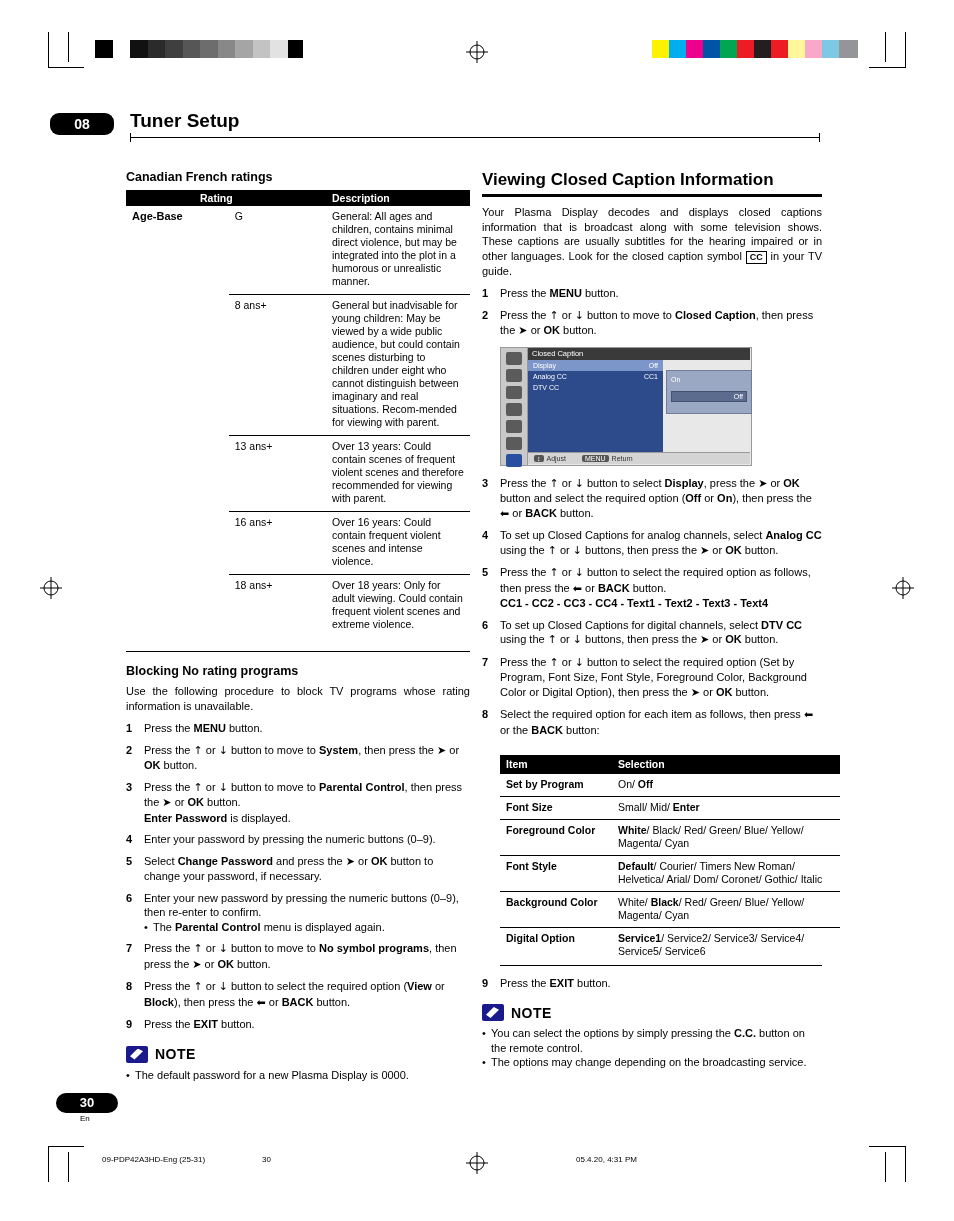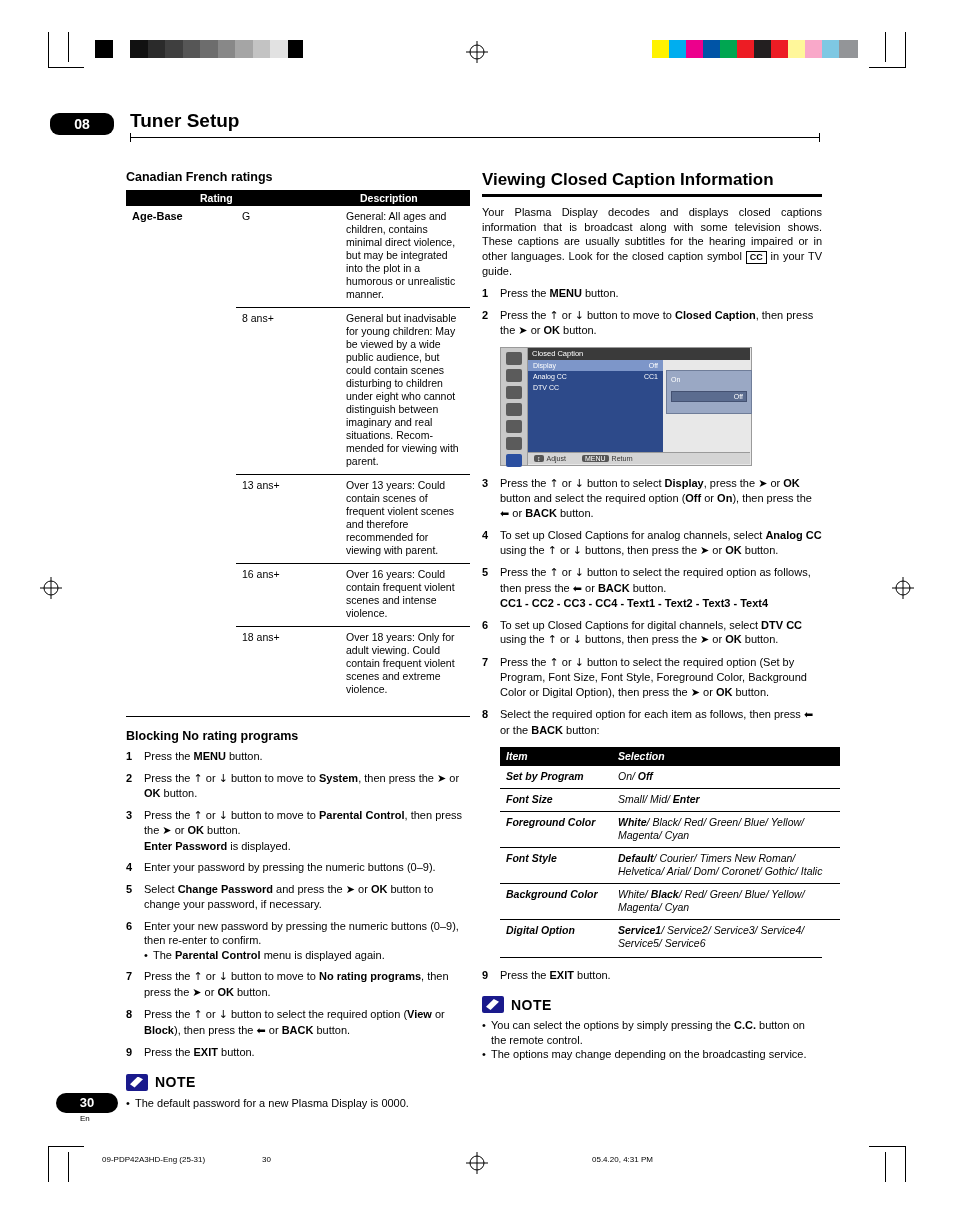--- a/index.html
+++ b/index.html
@@ -50,7 +50,7 @@
   table.ratings{border-collapse:collapse;width:344px;font-size:10.5px;}
   table.ratings th{
     background:#000;color:#fff;font-size:10.5px;font-weight:bold;
-    text-align:left;padding:2px 20px;
+    text-align:left;padding:2px 6px;
   }
   table.ratings td{
     vertical-align:top;padding:4px 6px 6px 6px;line-height:13px;

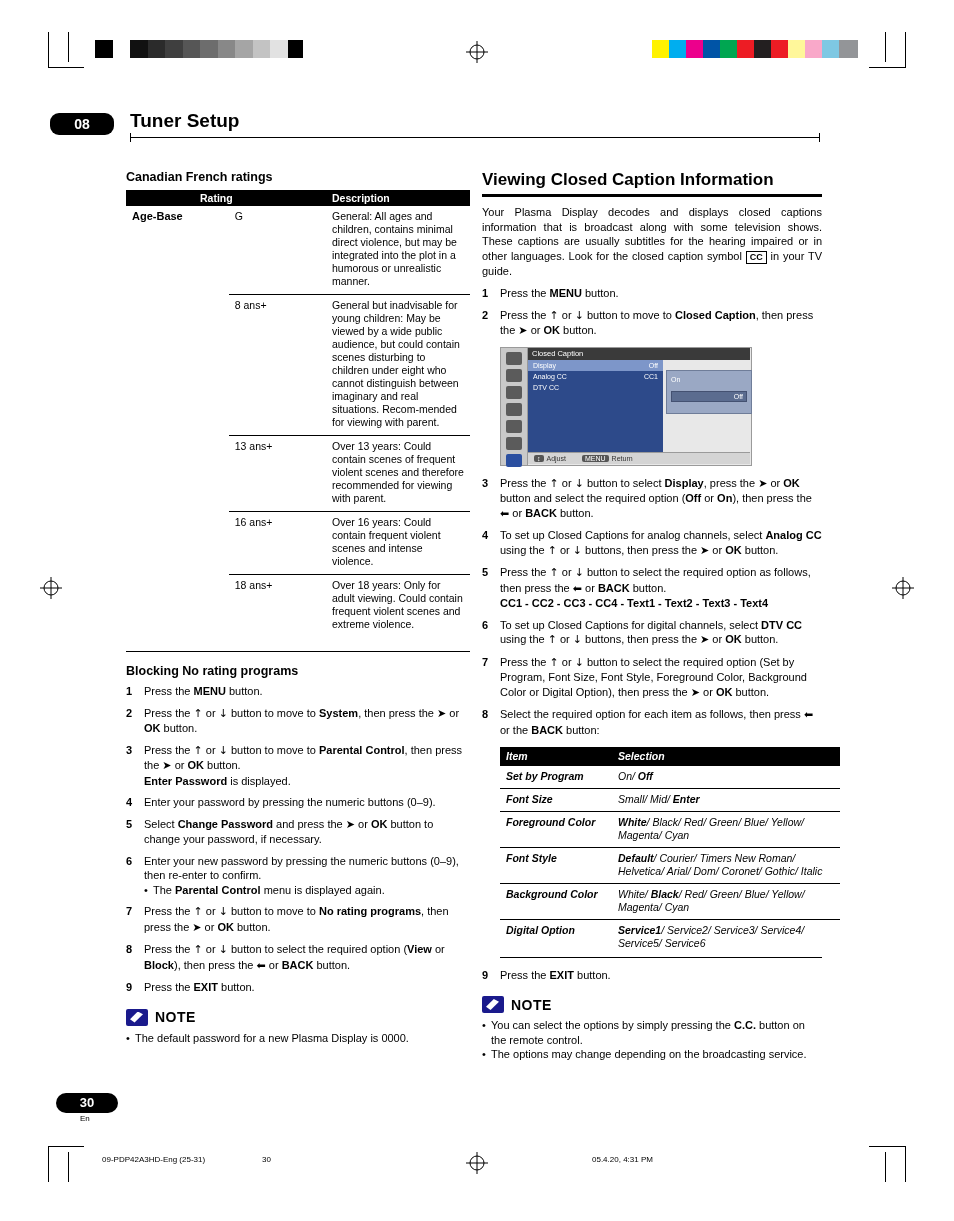--- a/index.html
+++ b/index.html
@@ -274,6 +274,7 @@
     <div class="tbl-bot-rule" style="margin-top:14px;"></div>
 
     <h3 class="sub" style="margin-top:12px;">Blocking No rating programs</h3>
+    <p class="body">Use the following procedure to block TV programs whose rating information is unavailable.</p>
 
     <ol class="steps">
       <li><span class="num">1</span>

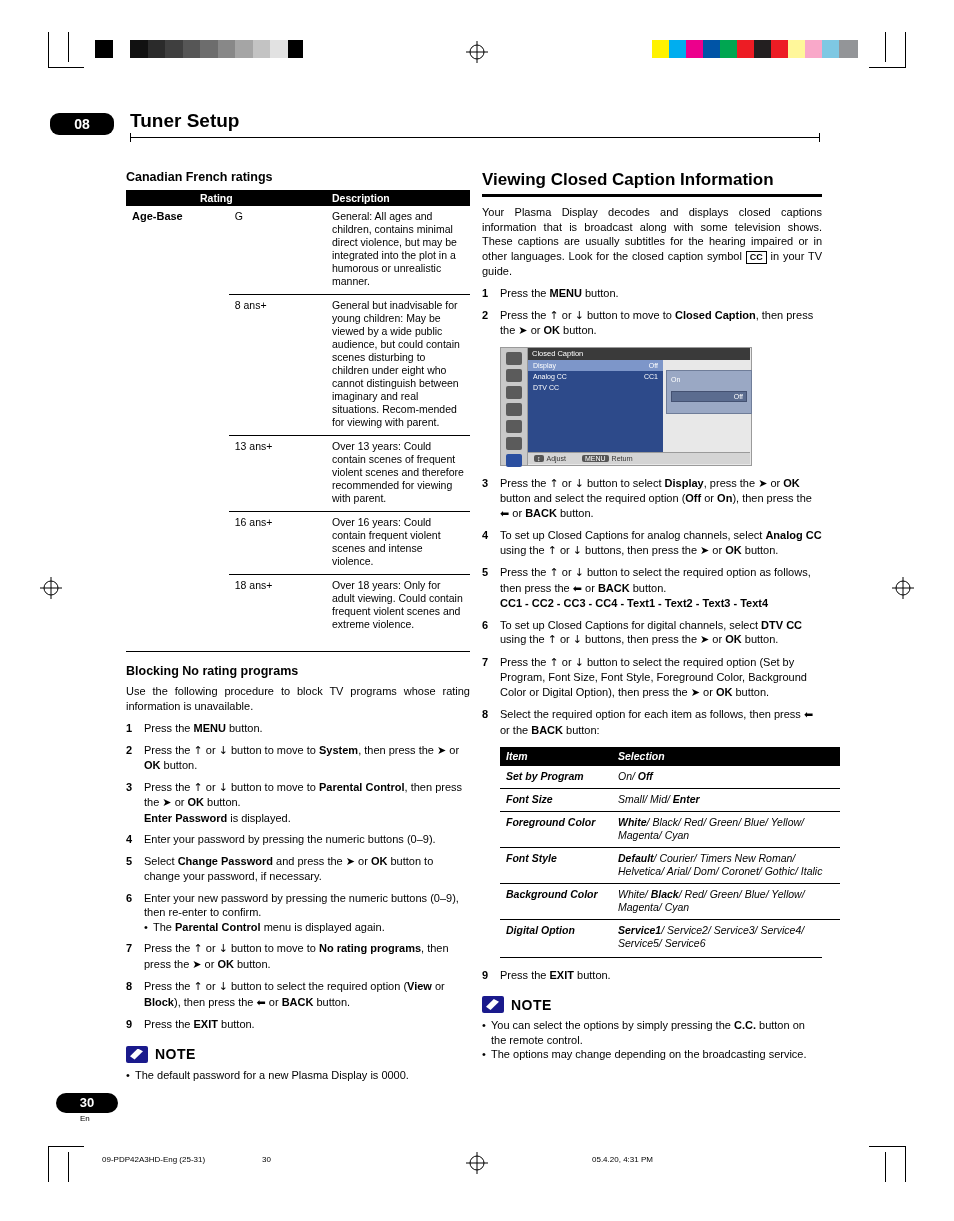--- a/index.html
+++ b/index.html
@@ -382,7 +382,7 @@
       <li><span class="num">8</span>
         Select the required option for each item as follows, then press <span class="ar">⬅</span> or the <b>BACK</b> button:
 
-        <table class="sel" style="margin-top:10px;font-style:italic;">
+        <table class="sel" style="margin-top:18px;">
           <thead>
             <tr>
               <th class="item">Item</th>

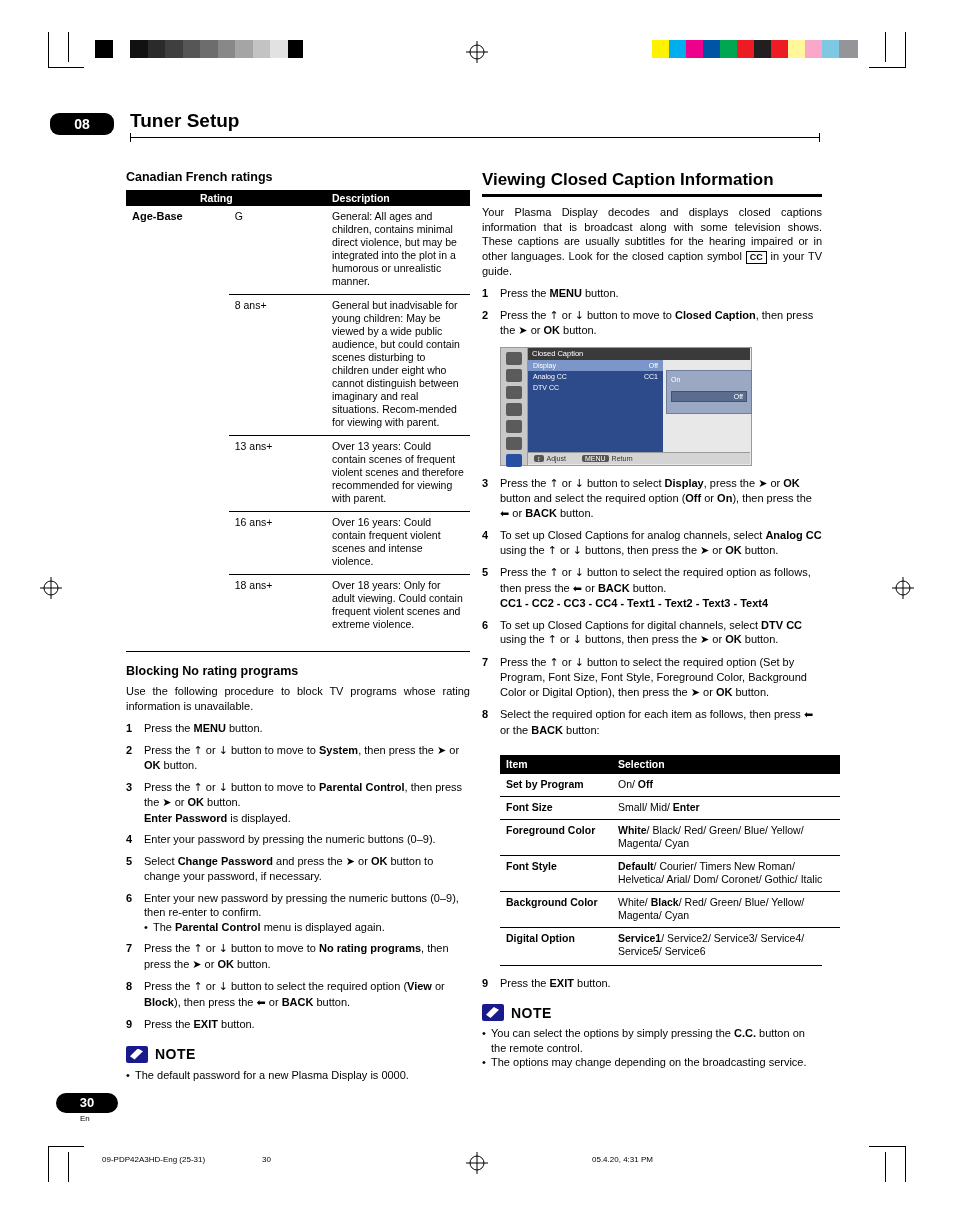--- a/index.html
+++ b/index.html
@@ -292,7 +292,7 @@
         Enter your new password by pressing the numeric buttons (0–9), then re-enter to confirm.
         <div class="bullet">The <b>Parental Control</b> menu is displayed again.</div></li>
       <li><span class="num">7</span>
-        Press the <span class="ar">↑</span> or <span class="ar">↓</span> button to move to <b>No rating programs</b>, then press the <span class="ar">➤</span> or <b>OK</b> button.</li>
+        Press the <span class="ar">↑</span> or <span class="ar">↓</span> button to move to <b>No symbol programs</b>, then press the <span class="ar">➤</span> or <b>OK</b> button.</li>
       <li><span class="num">8</span>
         Press the <span class="ar">↑</span> or <span class="ar">↓</span> button to select the required option (<b>View</b> or <b>Block</b>), then press the <span class="ar">⬅</span> or <b>BACK</b> button.</li>
       <li><span class="num">9</span>

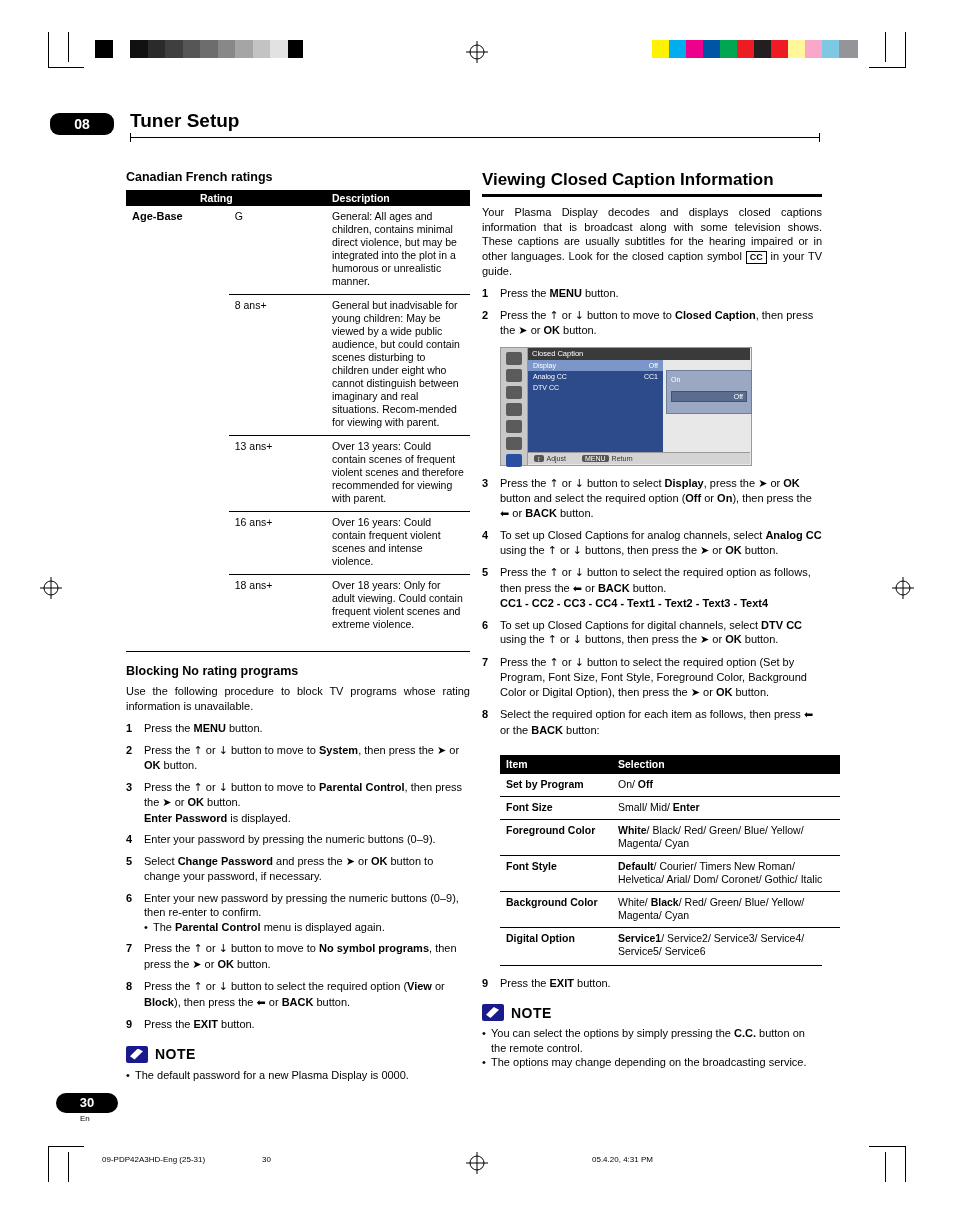--- a/index.html
+++ b/index.html
@@ -437,7 +437,7 @@
   <div class="pagelang">En</div>
   <div class="footline" style="left:102px;">09-PDP42A3HD-Eng (25-31)</div>
   <div class="footline" style="left:262px;">30</div>
-  <div class="footline" style="left:592px;">05.4.20, 4:31 PM</div>
+  <div class="footline" style="left:576px;">05.4.20, 4:31 PM</div>
 
 </div>
 

